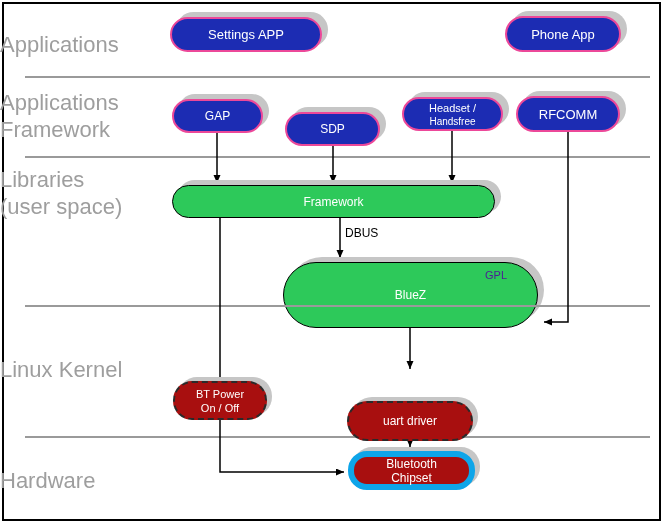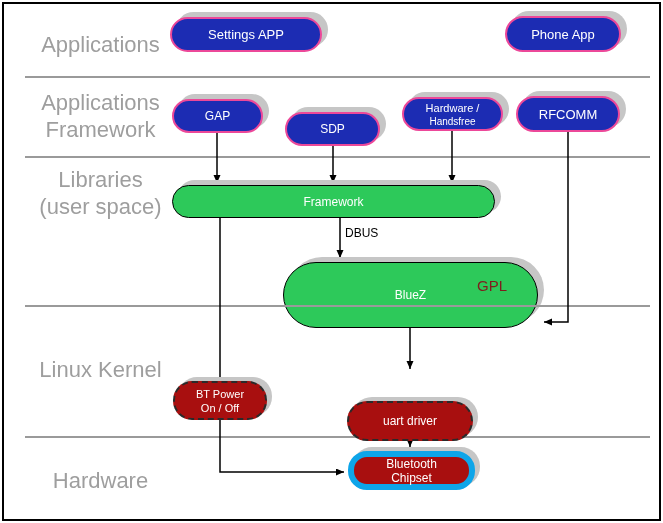--- a/index.html
+++ b/index.html
@@ -19,12 +19,11 @@
   .layer-label {
     position: absolute;
     left: 0; width: 185px;
-    text-align: center;
+    text-align: left;
     color: #9e9e9e;
     font-size: 22px;
     line-height: 27px;
     z-index: 2;
-    padding-left: 8px;
   }
   
   .divider {

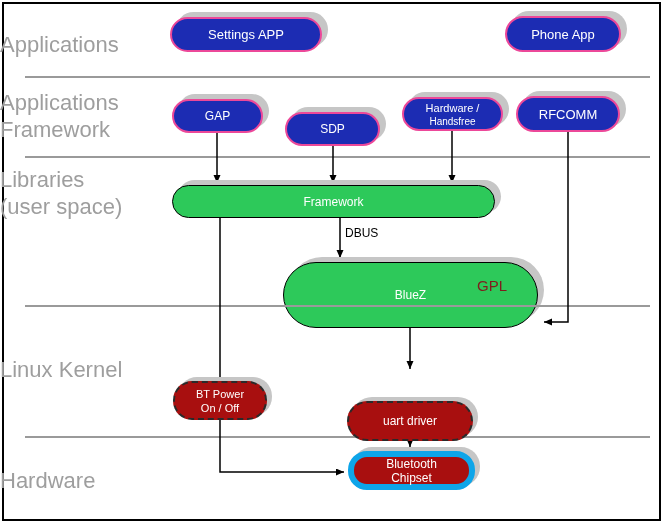--- a/index.html
+++ b/index.html
@@ -132,7 +132,7 @@
     <span>SDP</span>
   </div>
   <div class="pill blue" style="left:402px; top:97px; width:101px; height:34px; border-radius:17px">
-    <span class="t11">Hardware /</span>
+    <span class="t11">Headset /</span>
     <span class="t10">Handsfree</span>
   </div>
   <div class="pill blue t13" style="left:516px; top:96px; width:104px; height:36px; border-radius:18px">

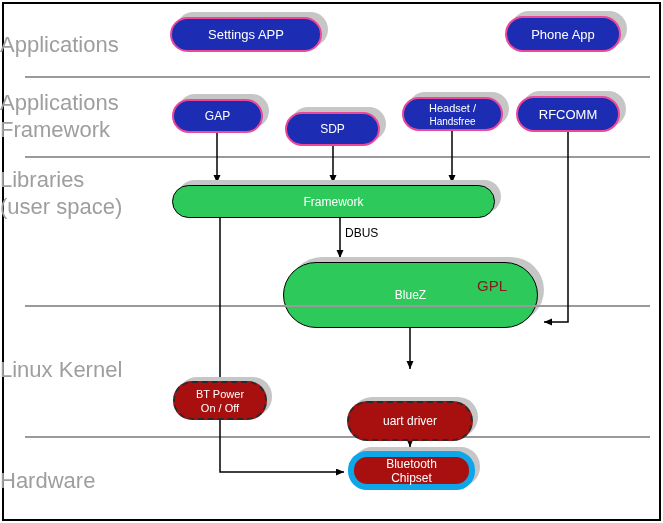--- a/index.html
+++ b/index.html
@@ -55,8 +55,8 @@
   .t11 { font-size: 11px; line-height: 14px; }
   .t10 { font-size: 10px; line-height: 13px; }
   .badge-gpl {
-    position: absolute; right: 30px; top: 14px;
-    color: #7f1d1d; font-size: 15px;
+    position: absolute; right: 30px; top: 6px;
+    color: #4c1d95; font-size: 11px;
   }
   .edge-label {
     position: absolute;

